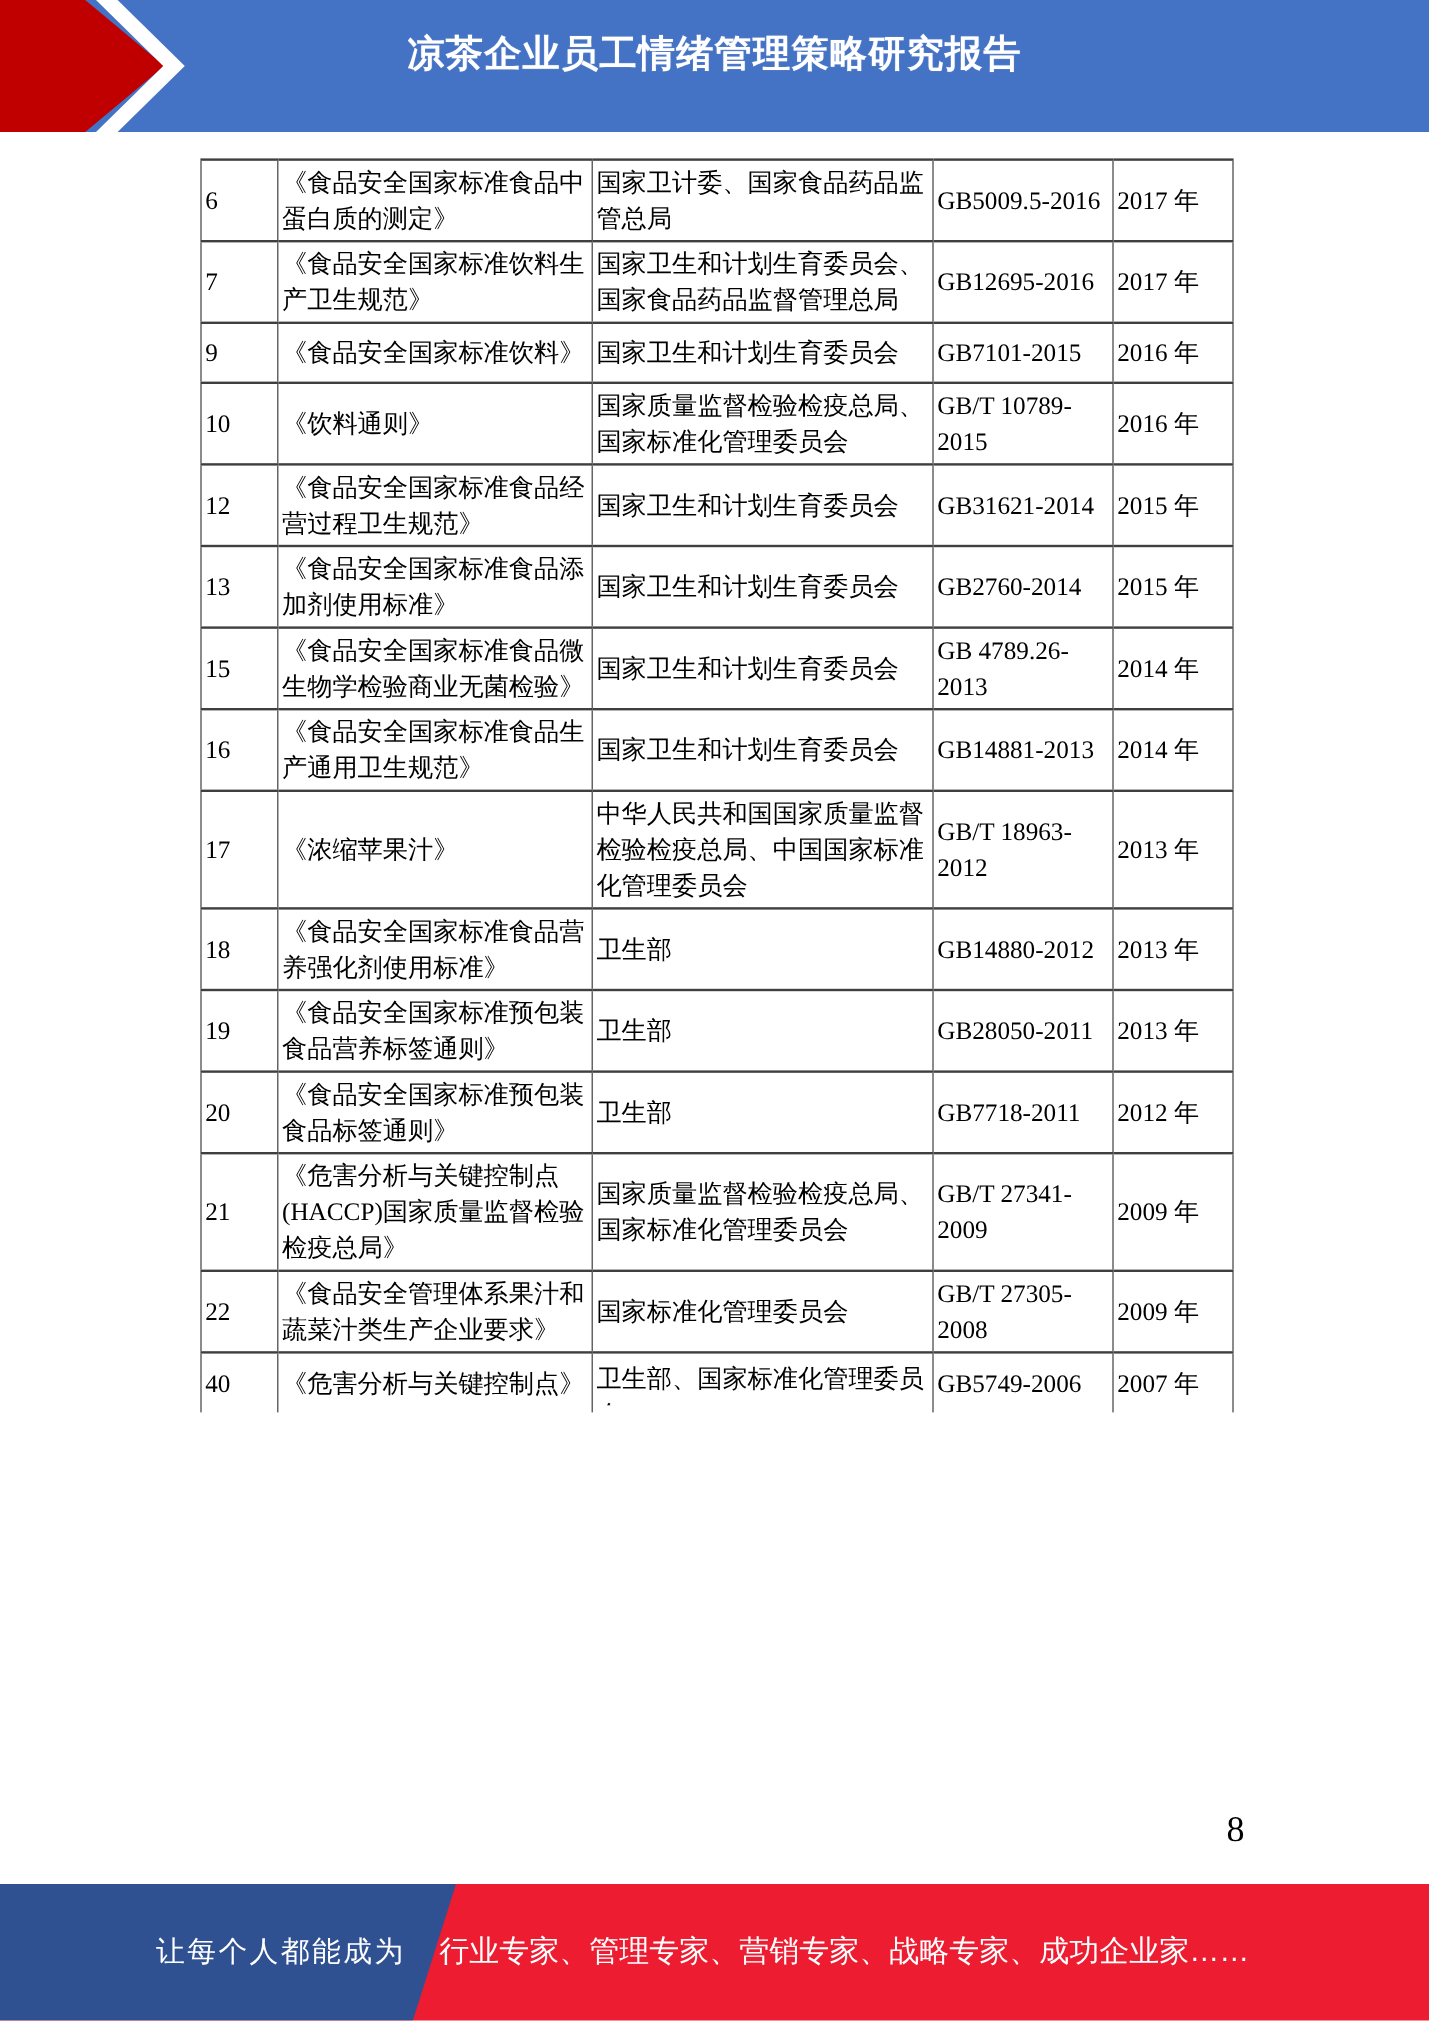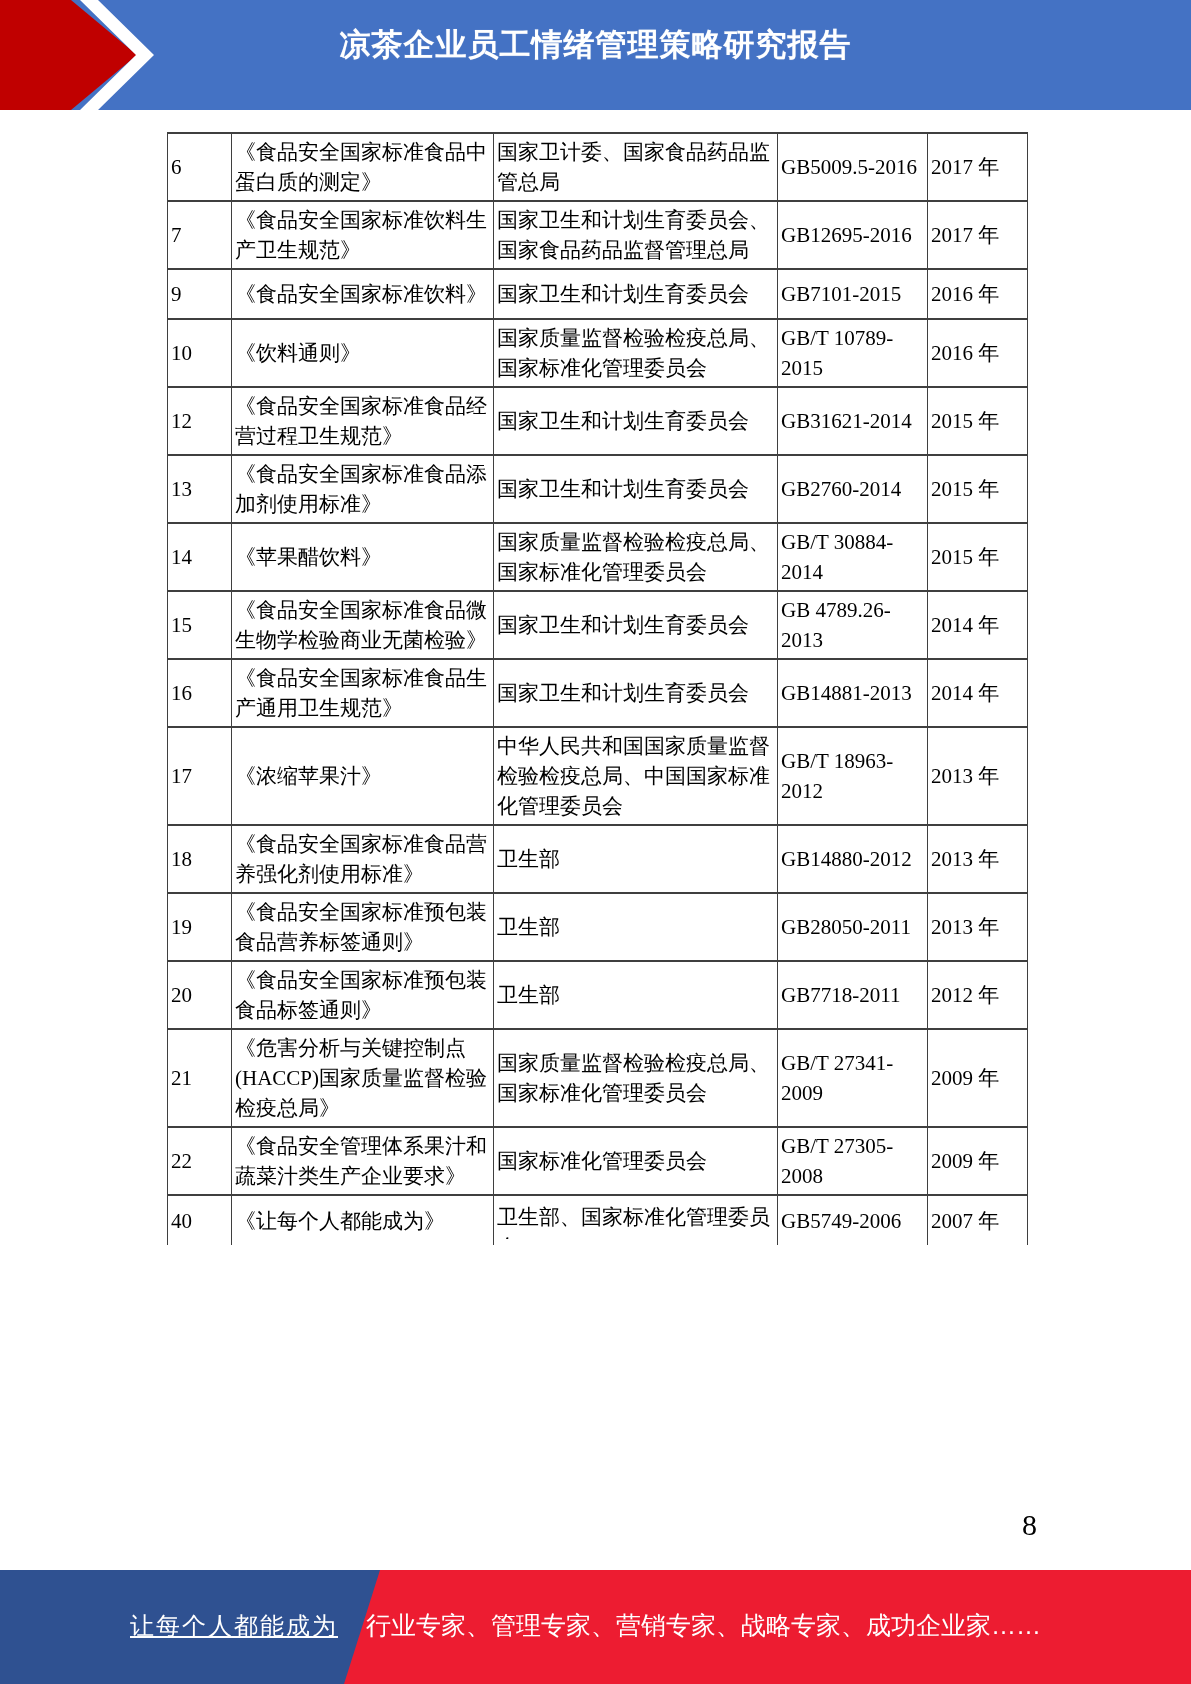--- a/index.html
+++ b/index.html
@@ -205,23 +205,6 @@
           </td>
     </tr>
 
-    <tr>
-      <td class="c-no">
-            <span class="cellwrap">14</span>
-          </td>
-      <td class="c-name">
-            <span class="cellwrap">《苹果醋饮料》</span>
-          </td>
-      <td class="c-iss">
-            <span class="cellwrap">国家质量监督检验检疫总局、国家标准化管理委员会</span>
-          </td>
-      <td class="c-code">
-            <span class="cellwrap">GB/T 30884-2014</span>
-          </td>
-      <td class="c-year">
-            <span class="cellwrap">2015 年</span>
-          </td>
-    </tr>
 
     <tr>
       <td class="c-no">

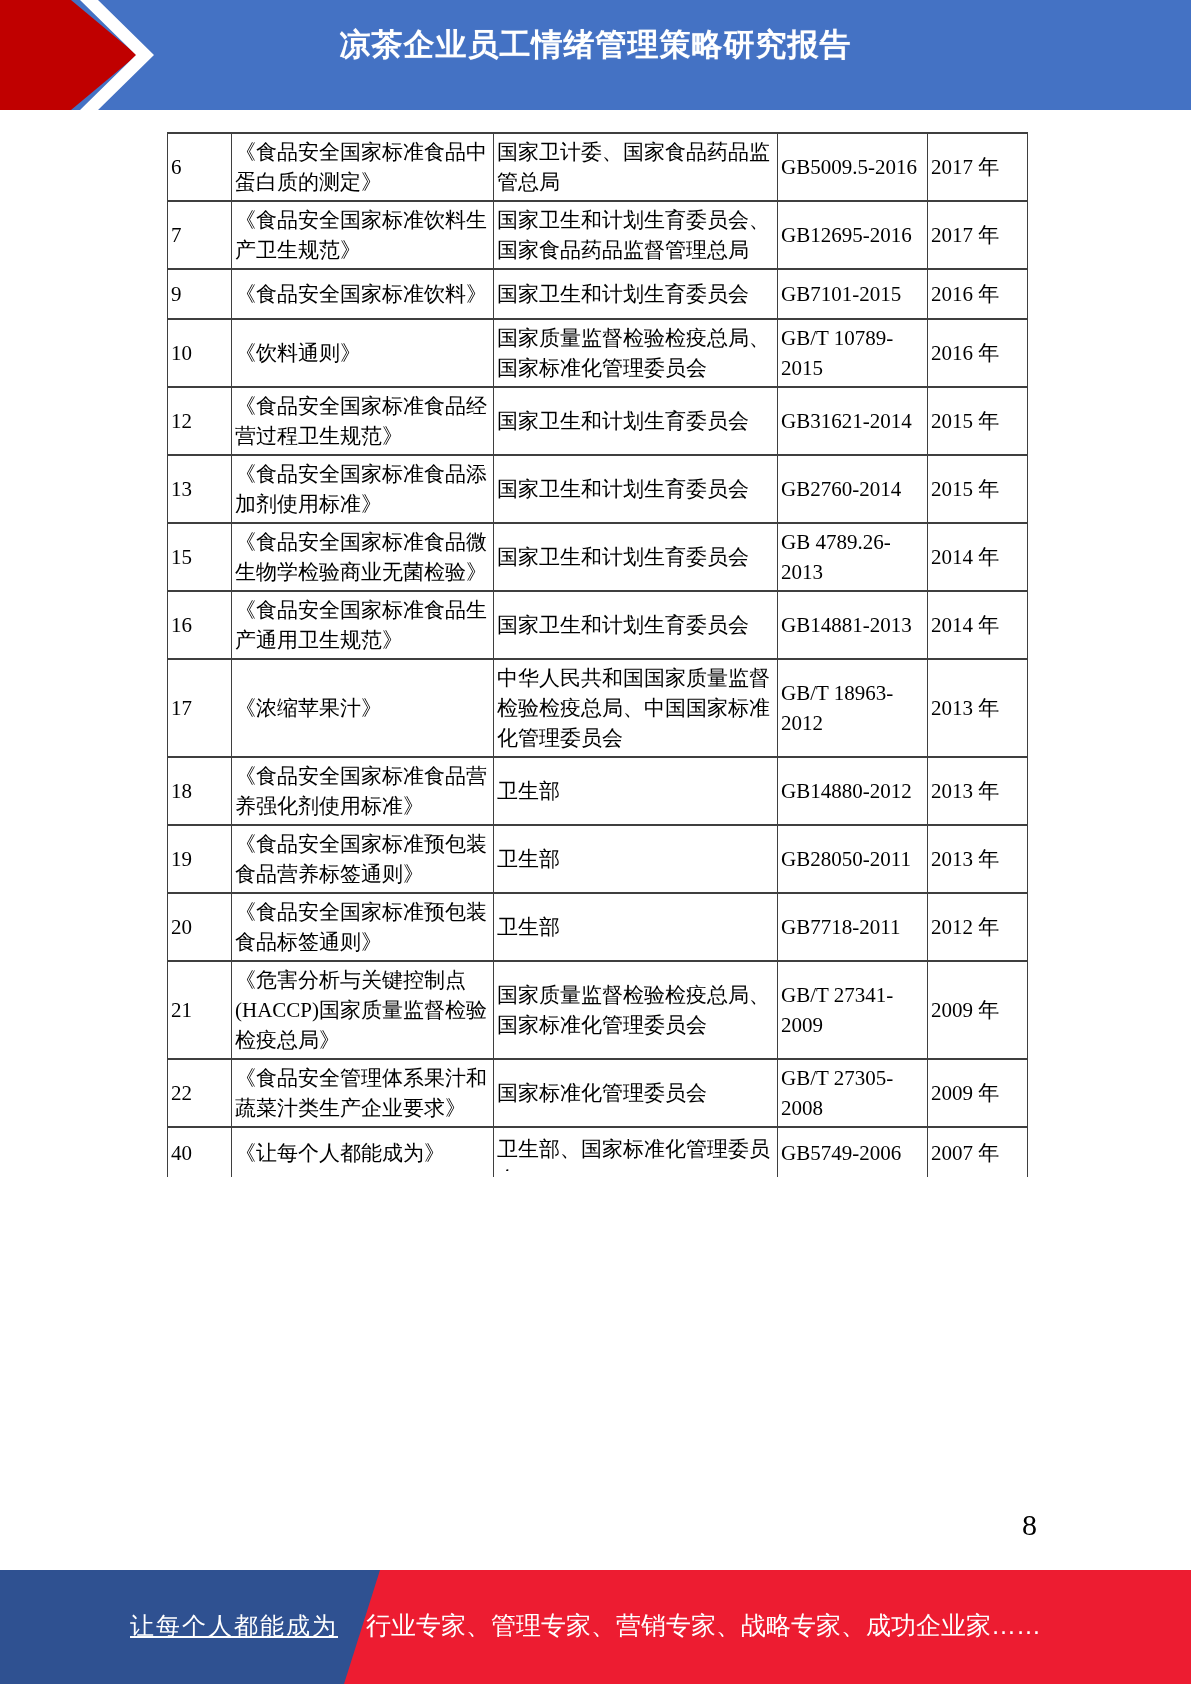--- a/index.html
+++ b/index.html
@@ -356,7 +356,7 @@
             <span class="cellwrap">40</span>
           </td>
       <td class="c-name">
-            <span class="cellwrap">《让每个人都能成为》</span>
+            <span class="cellwrap">《危害分析与关键控制点》</span>
           </td>
       <td class="c-iss">
             <span class="cellwrap clip">卫生部、国家标准化管理委员会</span>

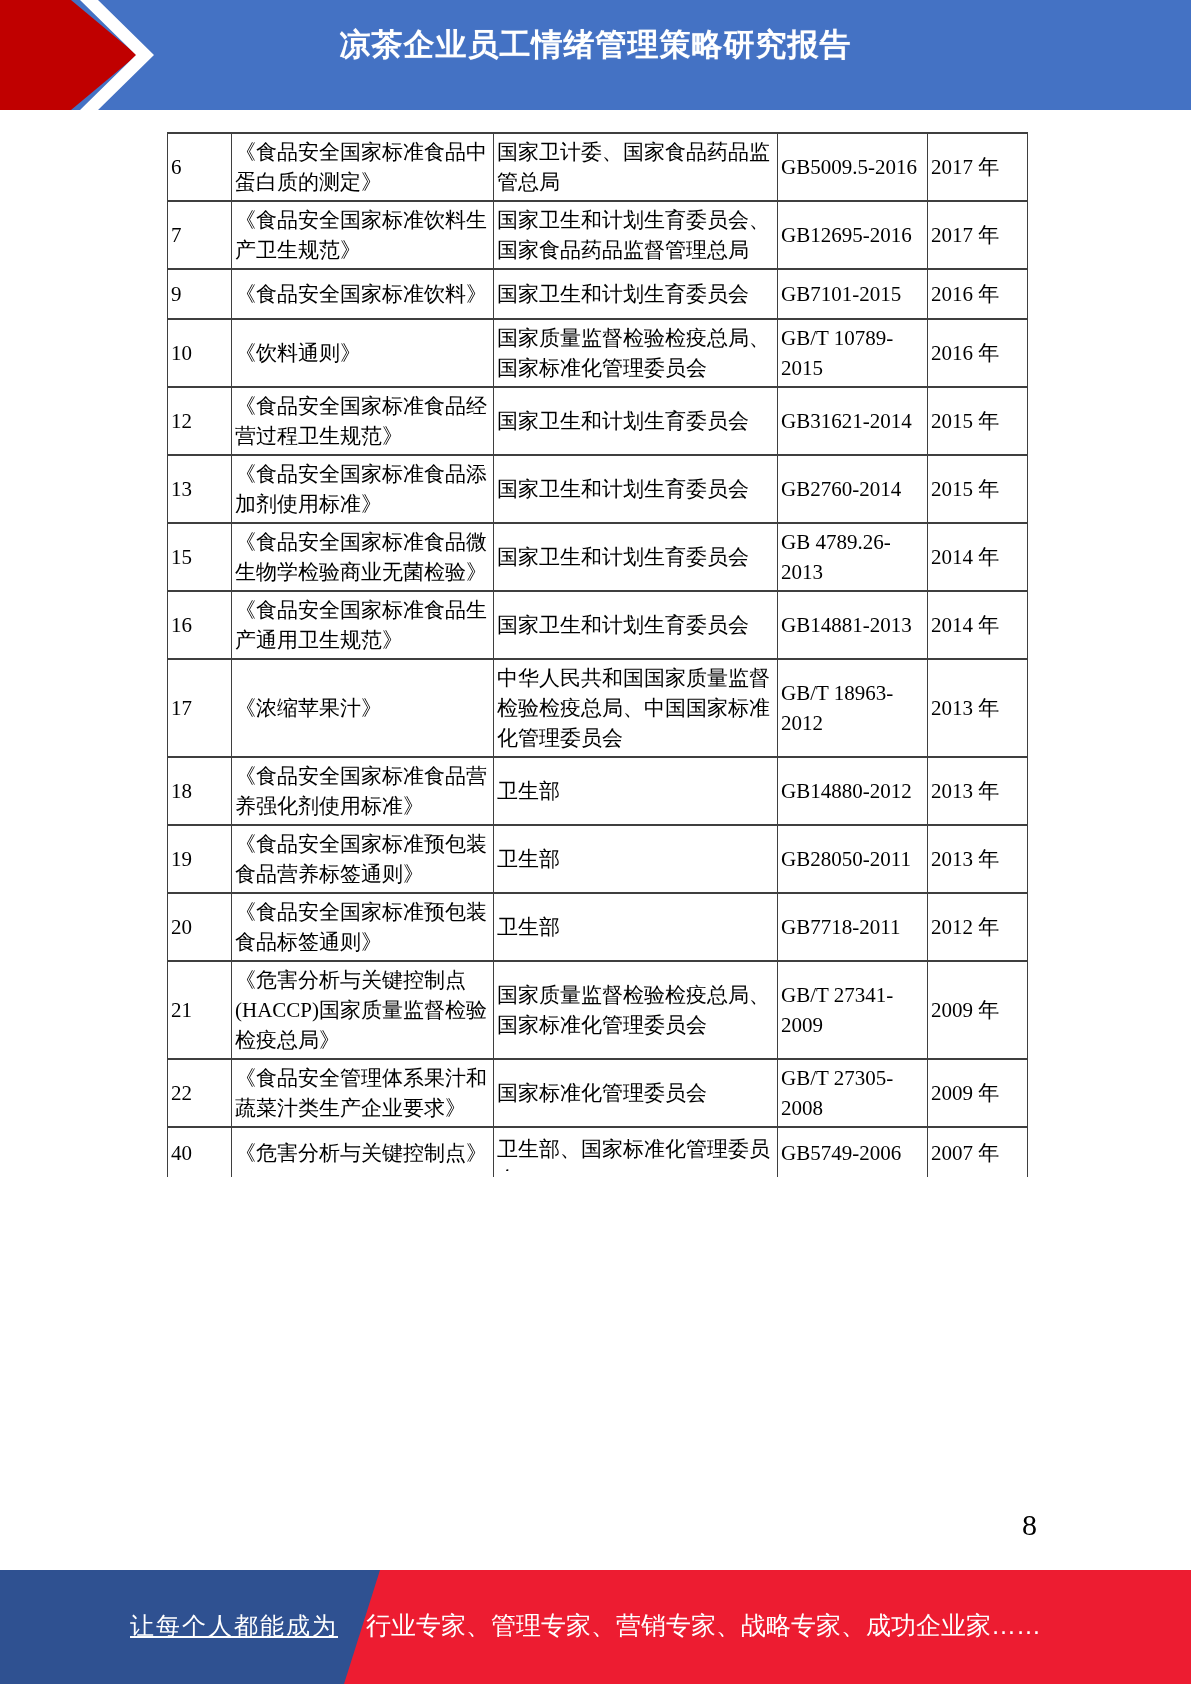--- a/index.html
+++ b/index.html
@@ -66,7 +66,7 @@
   .footer-left-text{
     position:absolute;left:130px;top:40px;
     font-family:"Liberation Sans","DejaVu Sans",sans-serif;
-    font-size:24px;color:#ffffff;letter-spacing:2px;white-space:nowrap;text-decoration:underline;
+    font-size:24px;color:#ffffff;letter-spacing:2px;white-space:nowrap;
   }
   .footer-right-text{
     position:absolute;left:366px;top:39px;

